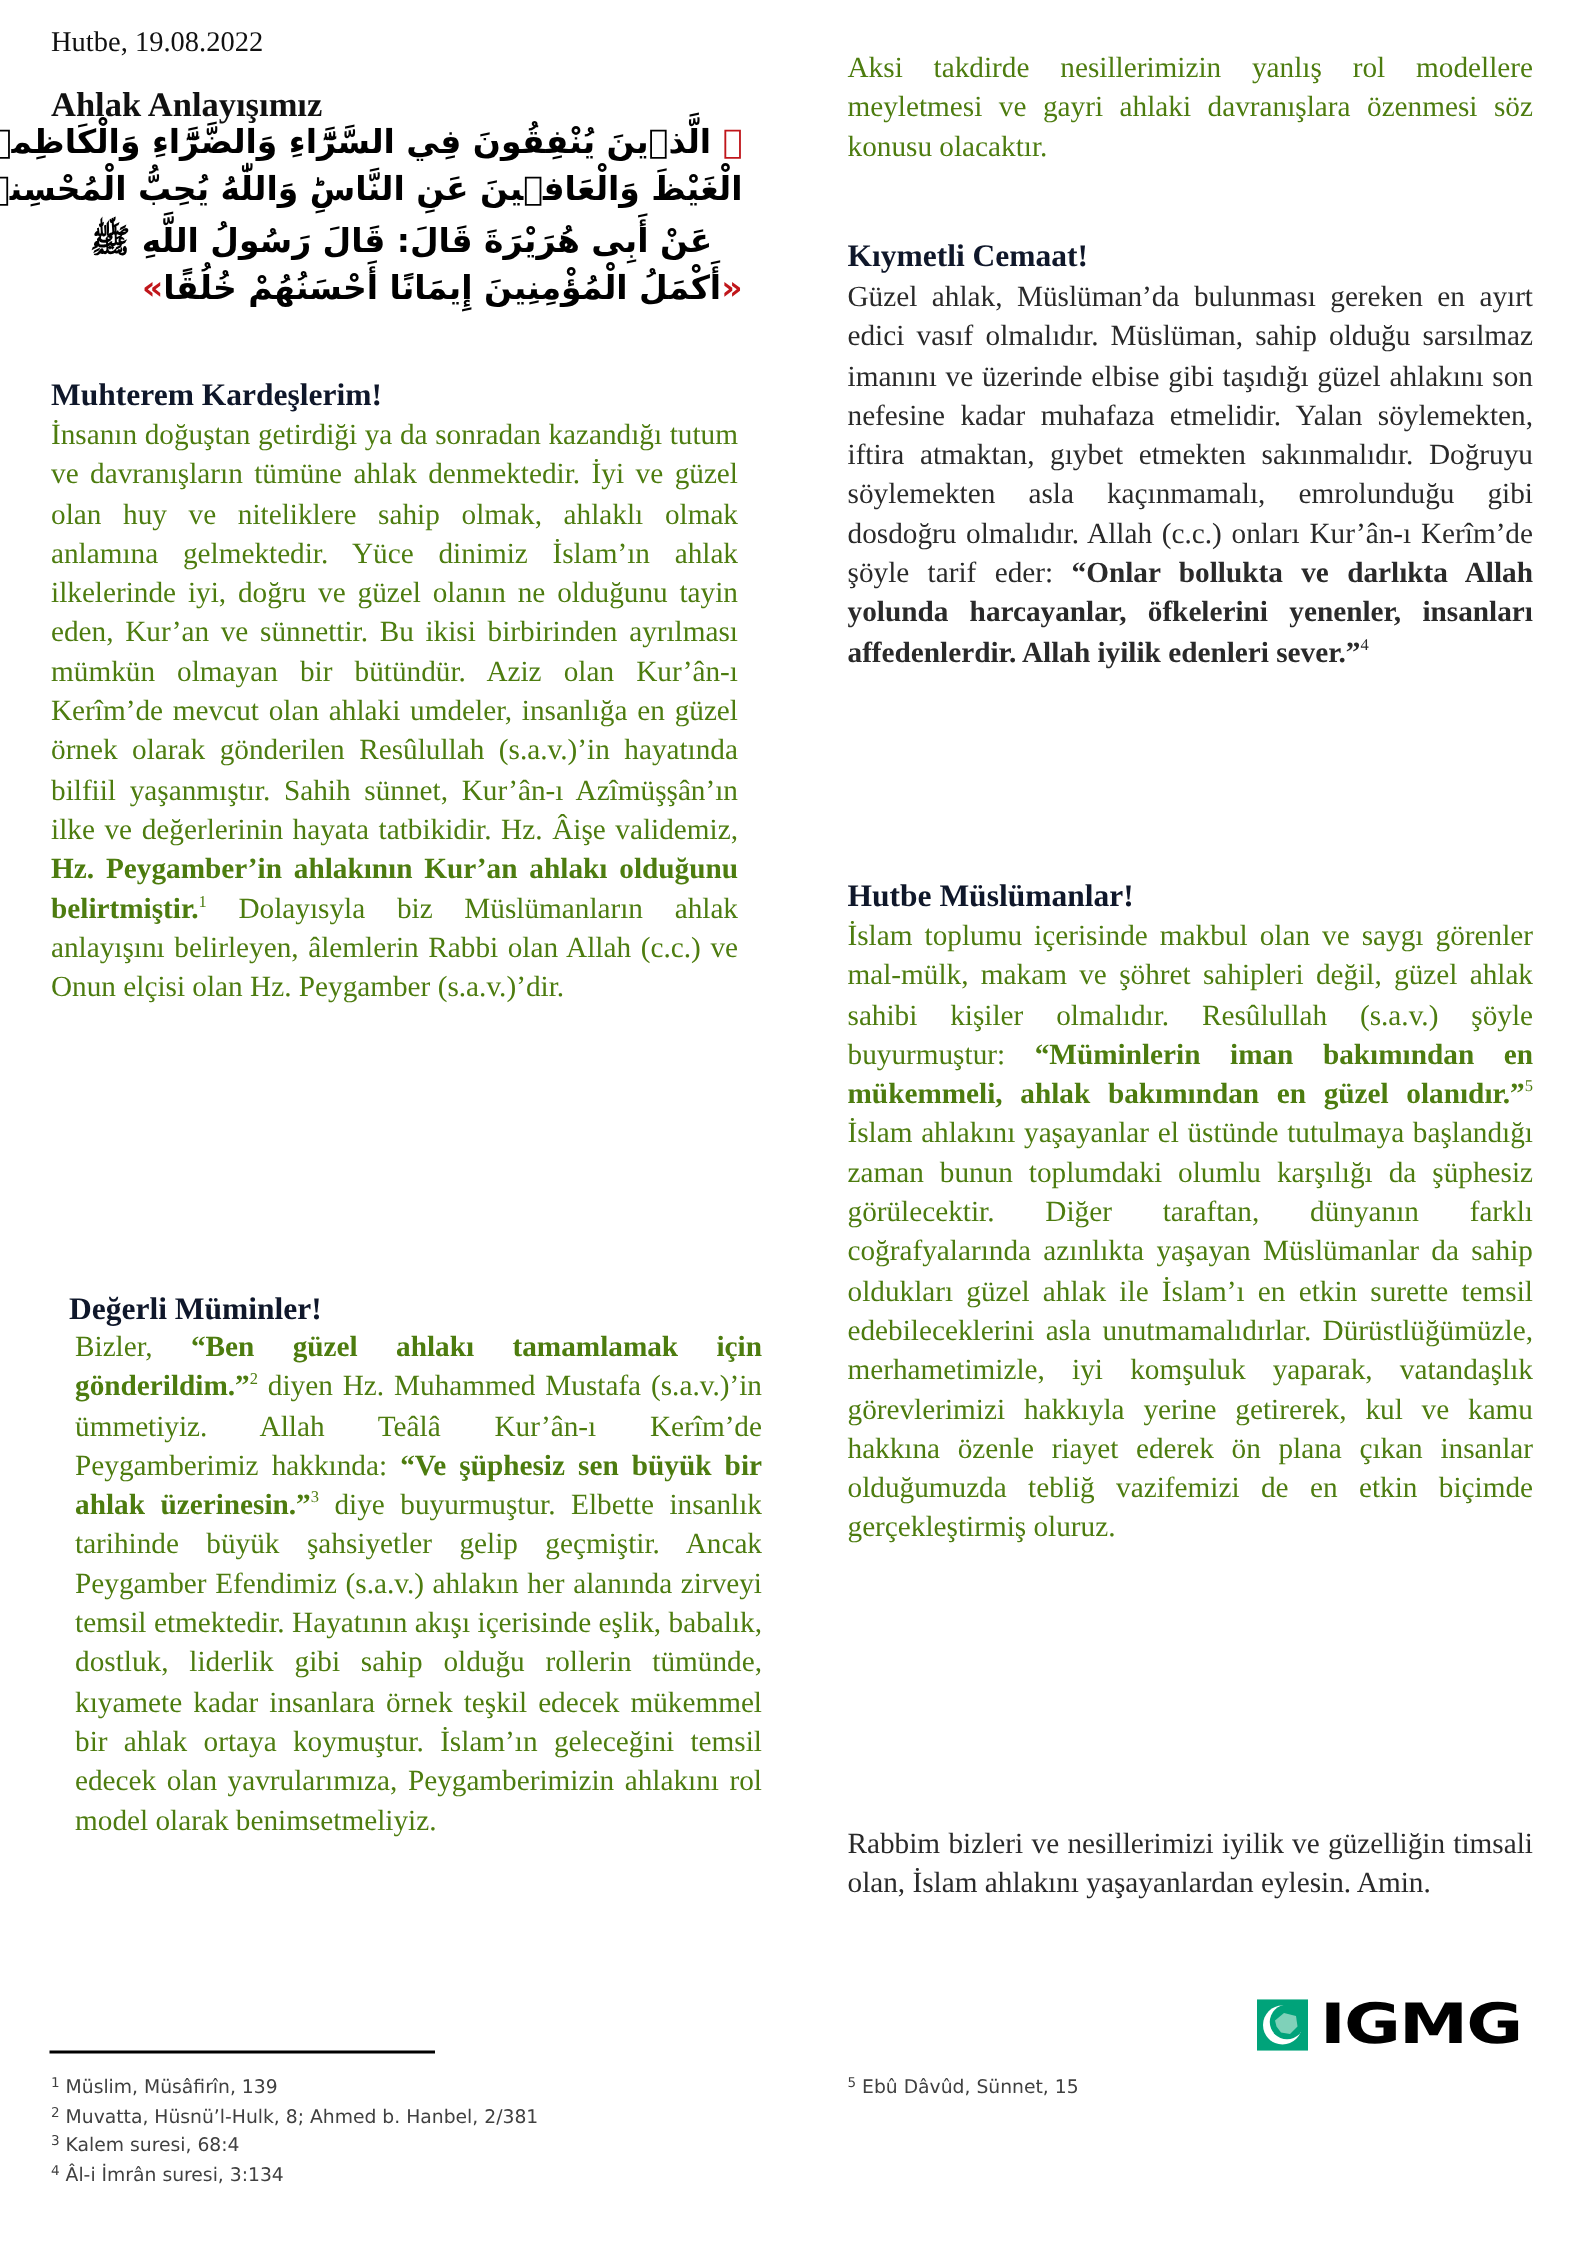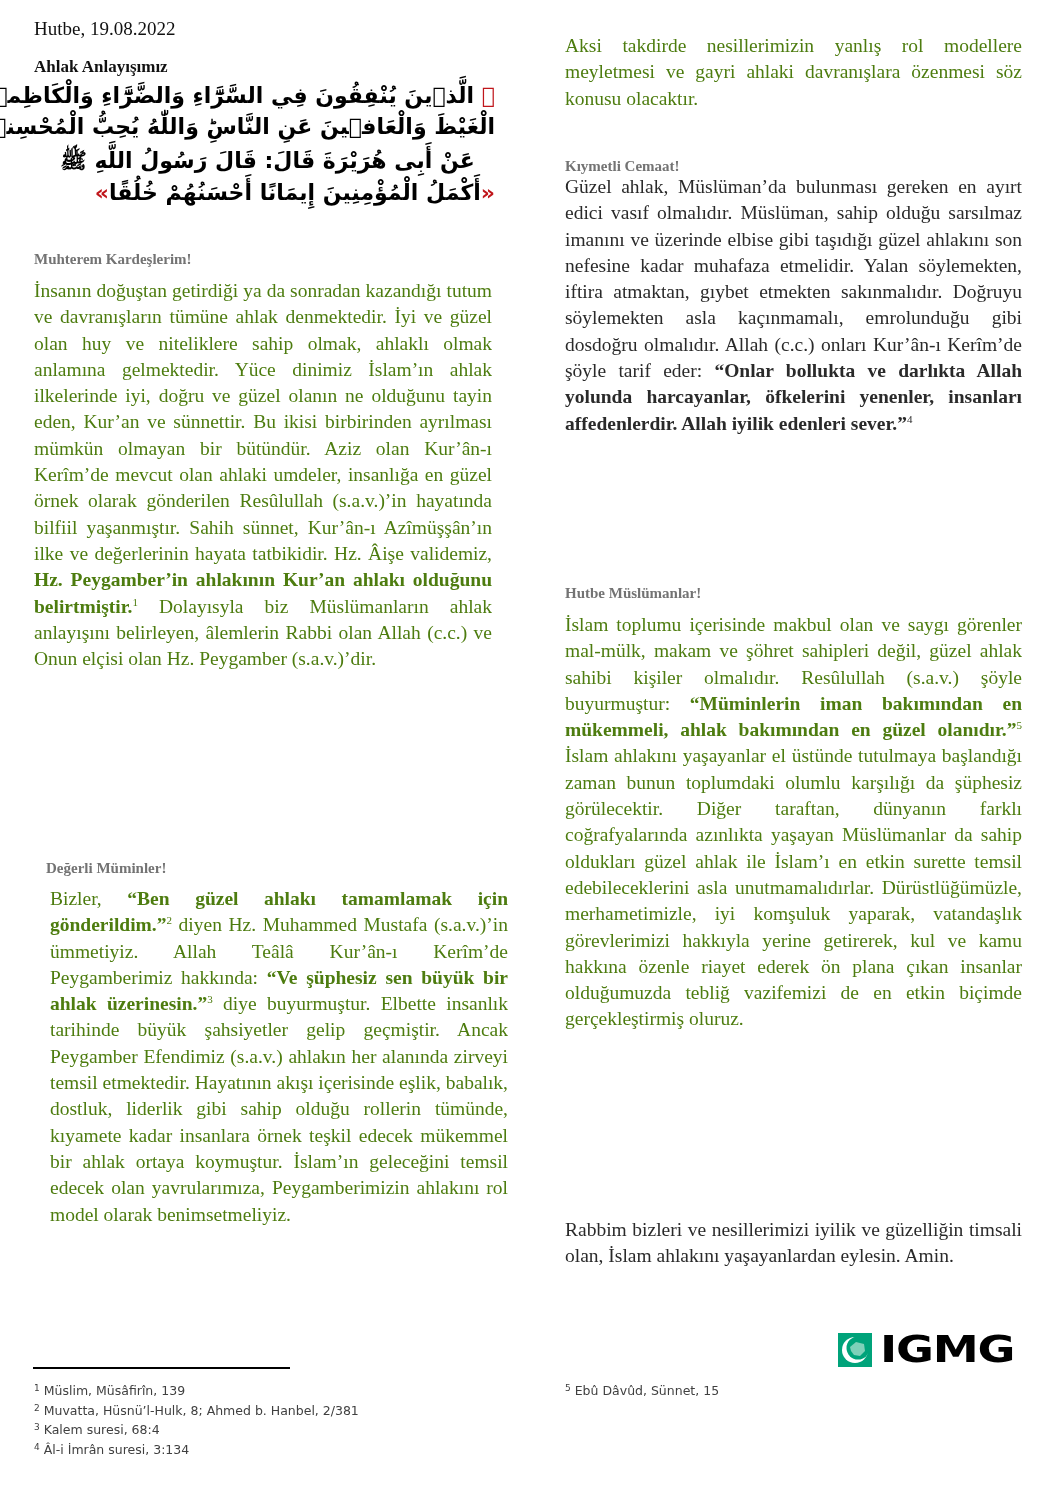--- a/index.html
+++ b/index.html
@@ -5,7 +5,7 @@
   html, body { margin: 0; padding: 0; background: #ffffff; }
   body { width: 1058px; height: 1497px; position: relative; overflow: hidden; color: #111; }
   .header-date { position: absolute; left: 34px; top: 18px; font-family: "Liberation Serif", serif; font-size: 19px; color: #111; }
-  .header-title { position: absolute; left: 34px; top: 57px; font-family: "Liberation Serif", serif; font-weight: bold; font-size: 17px; color: #111; }
+  .header-title { position: absolute; left: 34px; top: 57px; font-family: "Liberation Serif", serif; font-weight: bold; font-size: 23px; color: #111; }
   .arabic { position: absolute; left: 40px; width: 455px; text-align: center; direction: rtl; font-family: "DejaVu Sans", sans-serif; font-weight: bold; font-size: 22px; color: #000; white-space: nowrap; }
   .red { color: #c0161b; }
   .heading { position: absolute; font-family: "Liberation Serif", serif; font-weight: bold; font-size: 15px; color: #737373; }

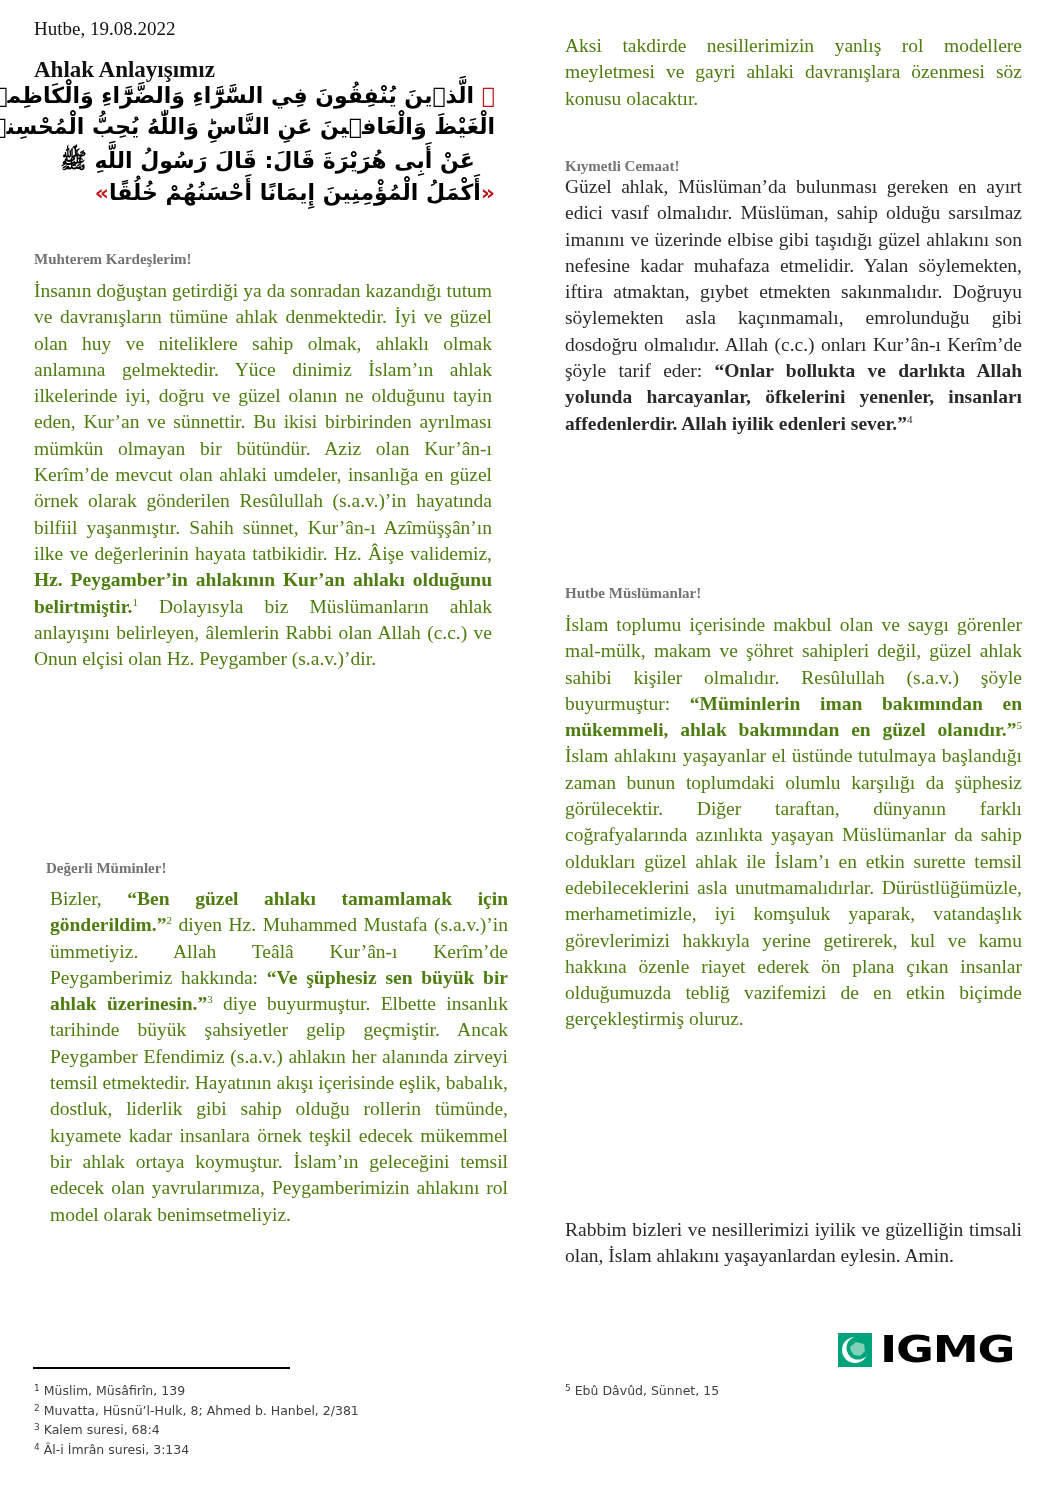--- a/index.html
+++ b/index.html
@@ -8,7 +8,7 @@
   .header-title { position: absolute; left: 34px; top: 57px; font-family: "Liberation Serif", serif; font-weight: bold; font-size: 23px; color: #111; }
   .arabic { position: absolute; left: 40px; width: 455px; text-align: center; direction: rtl; font-family: "DejaVu Sans", sans-serif; font-weight: bold; font-size: 22px; color: #000; white-space: nowrap; }
   .red { color: #c0161b; }
-  .heading { position: absolute; font-family: "Liberation Serif", serif; font-weight: bold; font-size: 15px; color: #737373; }
+  .heading { position: absolute; font-family: "Liberation Serif", serif; font-weight: bold; font-size: 21px; color: #0f172a; }
   .para { position: absolute; font-family: "Liberation Serif", serif; font-size: 19.5px; line-height: 26.3px; text-align: justify; color: #4d7c0f; }
   .para.right-para { font-family: "Liberation Serif", serif; color: #2a2a2a; }
   .para b { font-weight: bold; }

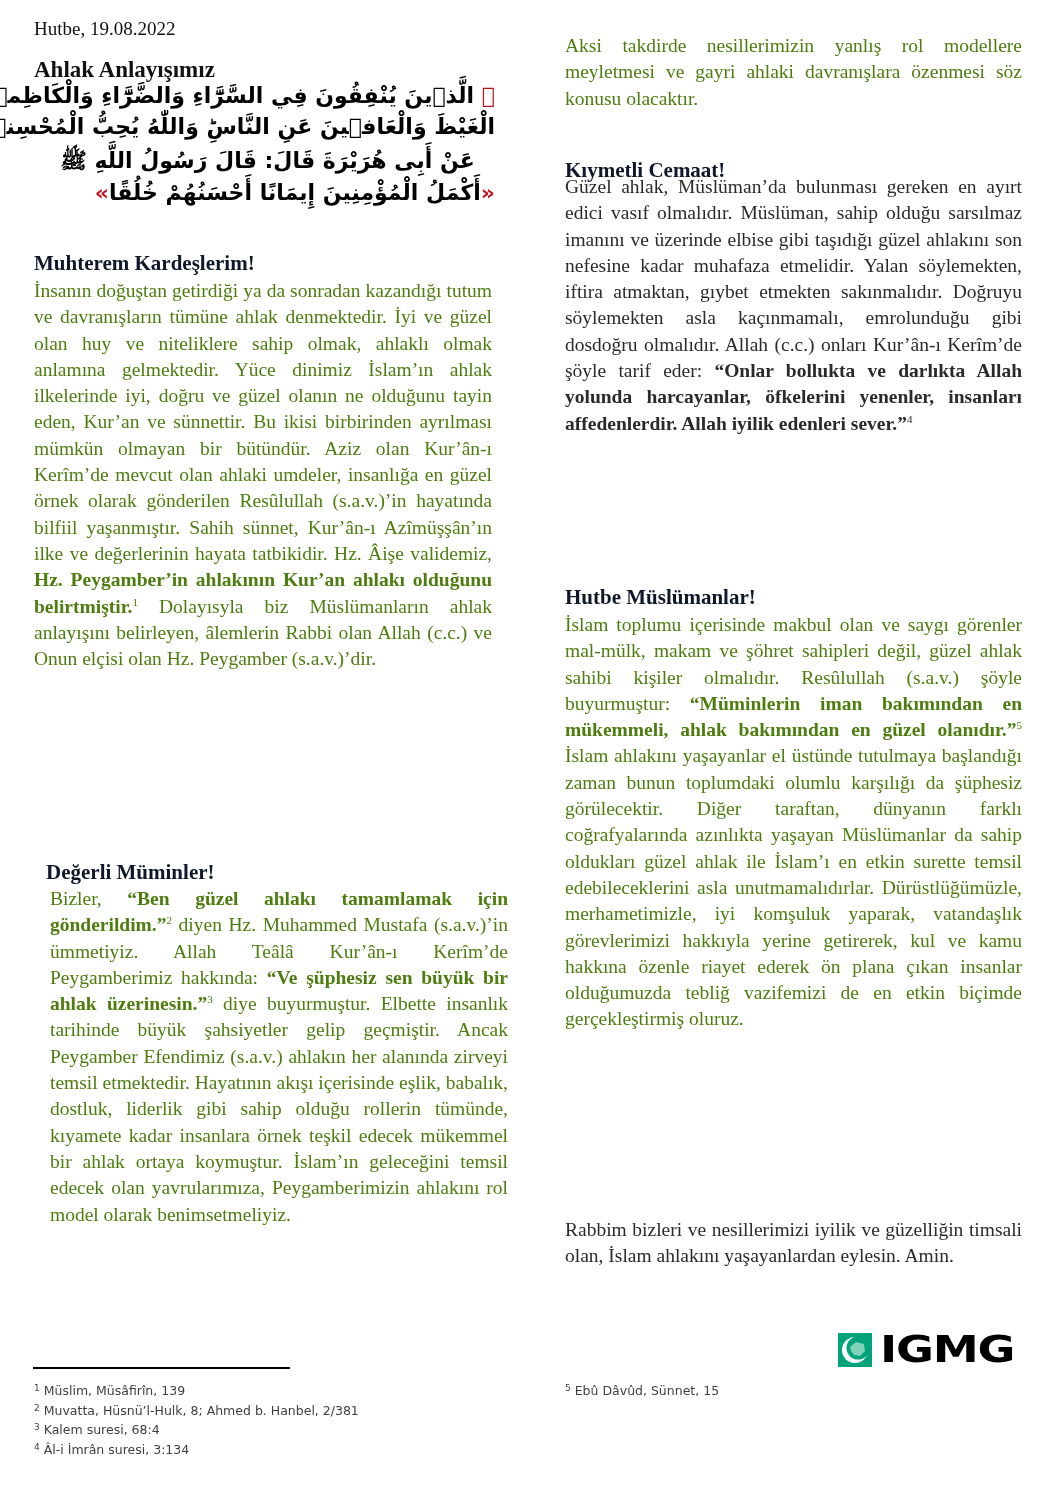--- a/index.html
+++ b/index.html
@@ -65,7 +65,7 @@
   <div class="para" style="left:565px; top:33px; width:457px;">Aksi takdirde nesillerimizin yanlış rol modellere meyletmesi ve gayri ahlaki davranışlara özenmesi söz konusu olacaktır.</div>
 
   <div class="heading" style="left:565px; top:158px;">Kıymetli Cemaat!</div>
-  <div class="para right-para" style="left:565px; top:174px; width:457px;">
+  <div class="para right-para" style="left:565px; top:186px; width:457px;">
     <span>Güzel ahlak, Müslüman’da bulunması gereken en ayırt edici vasıf olmalıdır. Müslüman, sahip olduğu sarsılmaz imanını ve üzerinde elbise gibi taşıdığı güzel ahlakını son nefesine kadar muhafaza etmelidir. Yalan söylemekten, iftira atmaktan, gıybet etmekten sakınmalıdır. Doğruyu söylemekten asla kaçınmamalı, emrolunduğu gibi dosdoğru olmalıdır. Allah (c.c.) onları Kur’ân-ı Kerîm’de şöyle tarif eder: </span><b>“Onlar bollukta ve darlıkta Allah yolunda harcayanlar, öfkelerini yenenler, insanları affedenlerdir. Allah iyilik edenleri sever.”</b><sup>4</sup>
   </div>
 

